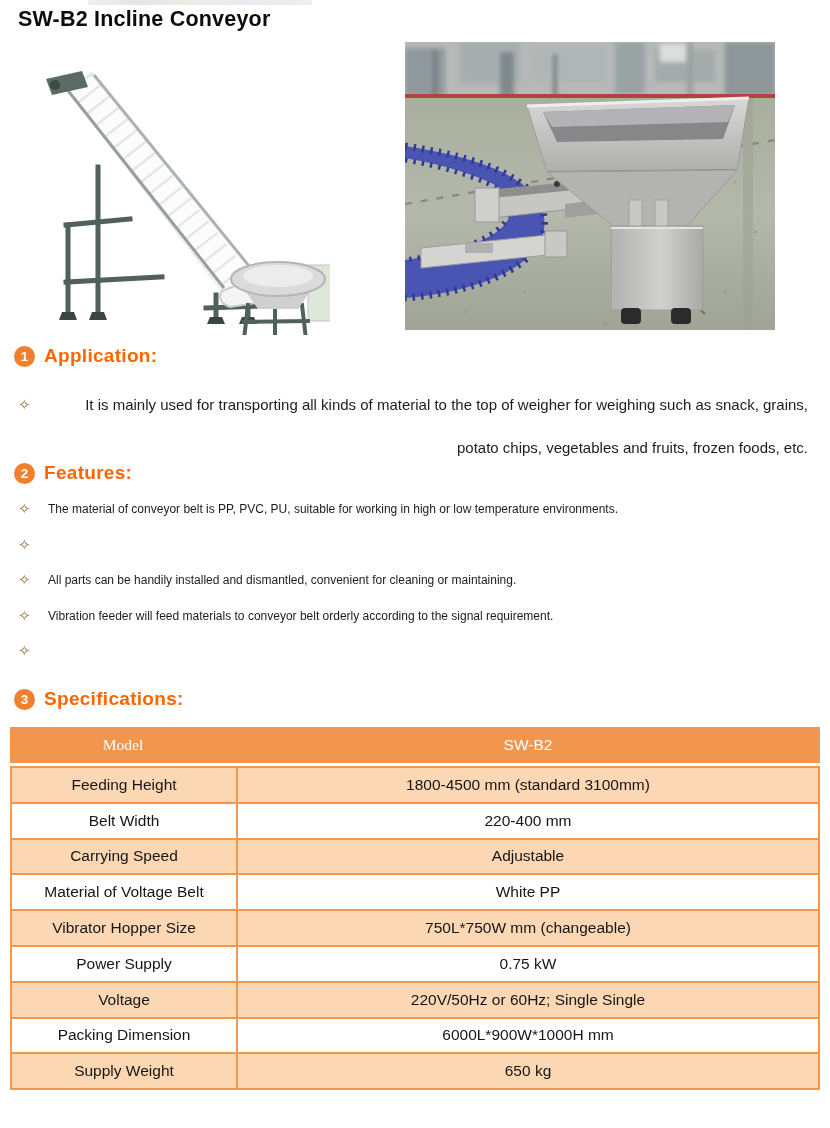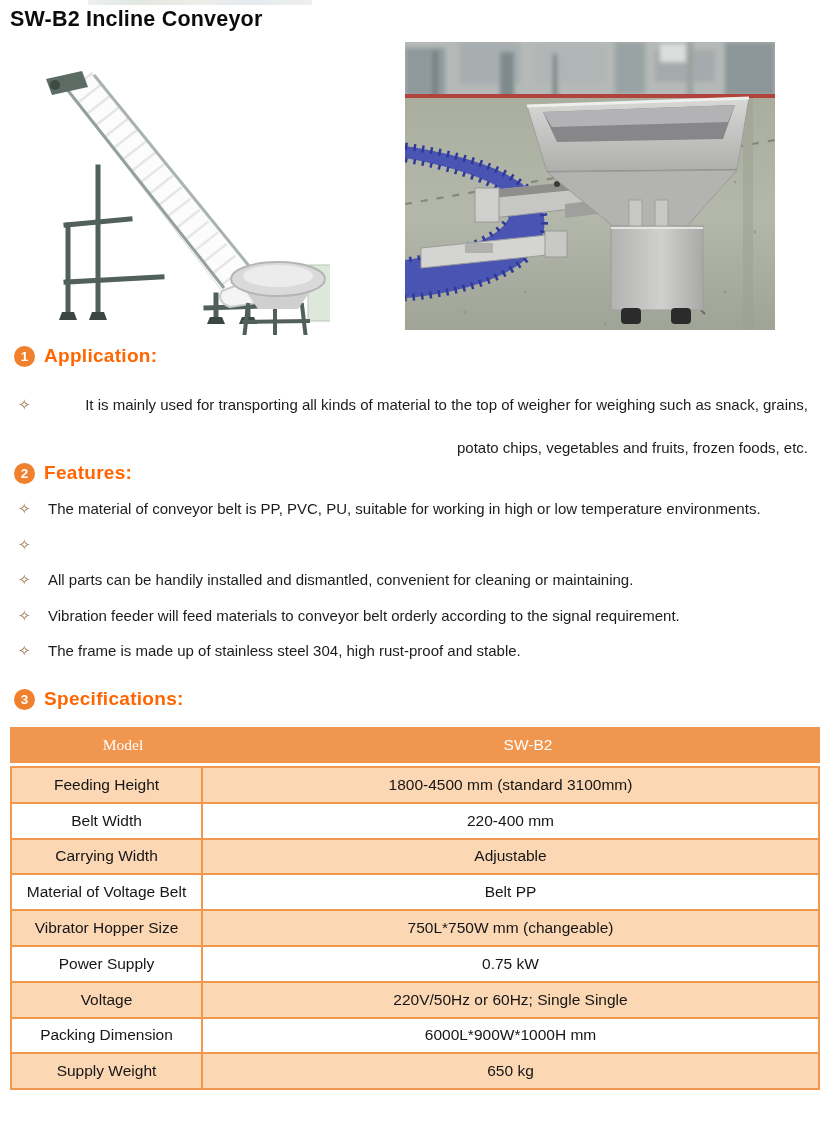--- a/index.html
+++ b/index.html
@@ -18,7 +18,7 @@
 
   
   .page-title {
-    left:10px; top:7px; font-size:21.5px; font-weight:bold; color:#0c0c0c;
+    left:18px; top:7px; font-size:21.5px; font-weight:bold; color:#0c0c0c;
     letter-spacing:.2px;
   }
 

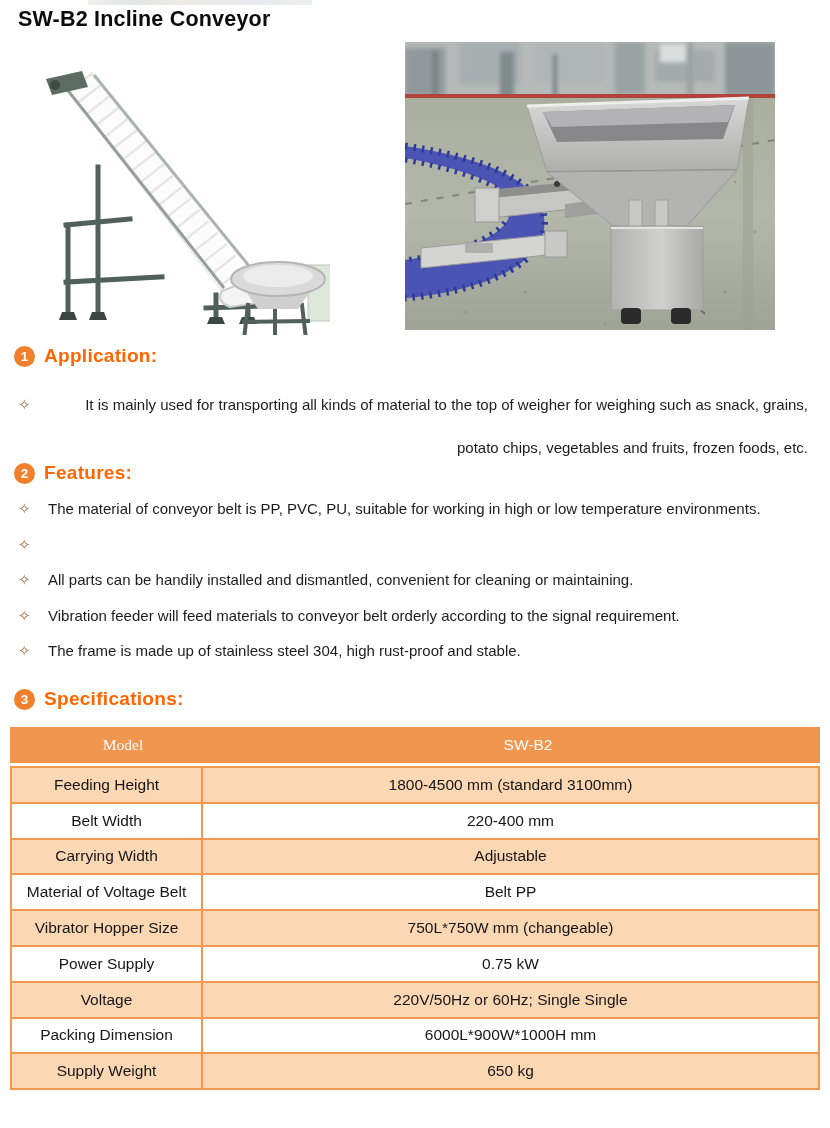--- a/index.html
+++ b/index.html
@@ -46,7 +46,7 @@
 
   .features-list { left:16px; top:499px; width:812px; list-style:none; }
   .features-list li { display:flex; line-height:20px; margin-bottom:15.5px; white-space:nowrap; }
-  .features-list li span.txt { font-size:15px; color:#1c1c1c; }
+  .features-list li span.txt { font-size:12px; color:#1c1c1c; }
   .features-list .bullet-glyph { line-height:20px; }
 
   .head-app  { top:344px; }

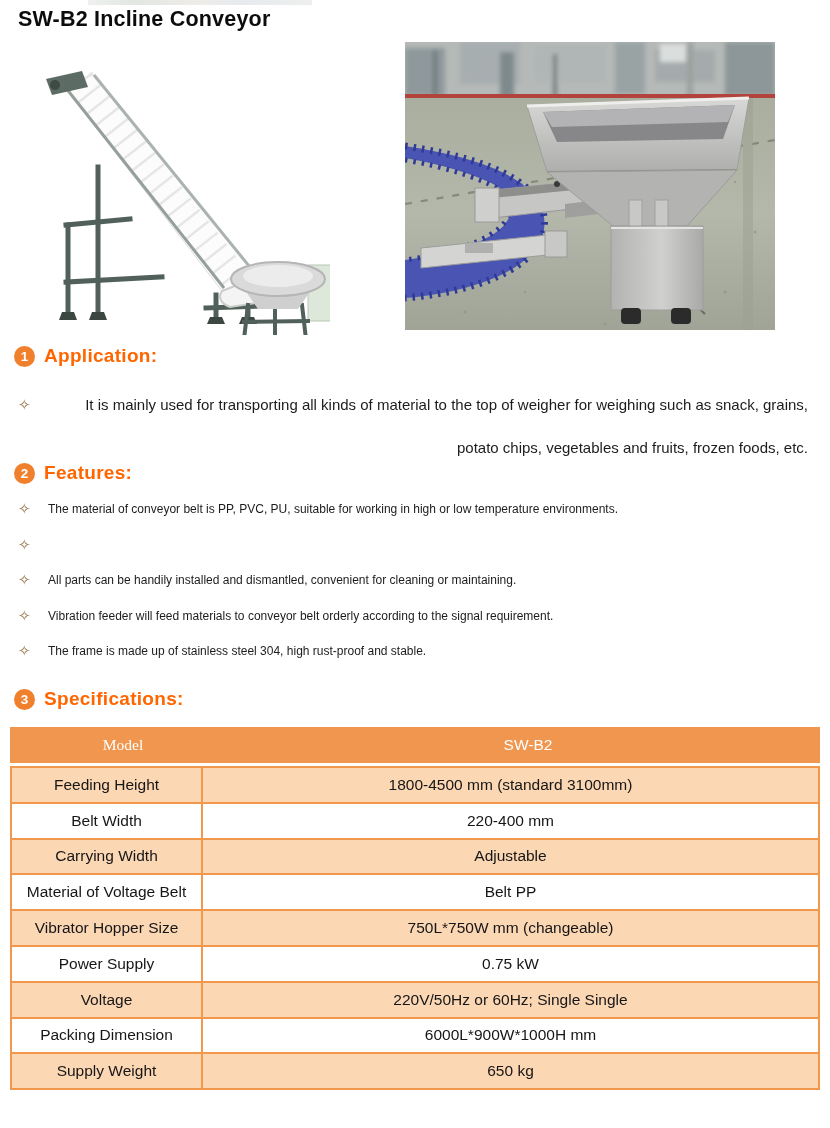--- a/index.html
+++ b/index.html
@@ -240,7 +240,6 @@
   </li>
   <li>
     <span class="bullet-glyph">✧</span>
-    <span class="txt">The frame is made up of stainless steel 304, high rust-proof and stable.</span>
   </li>
 </ul>
 

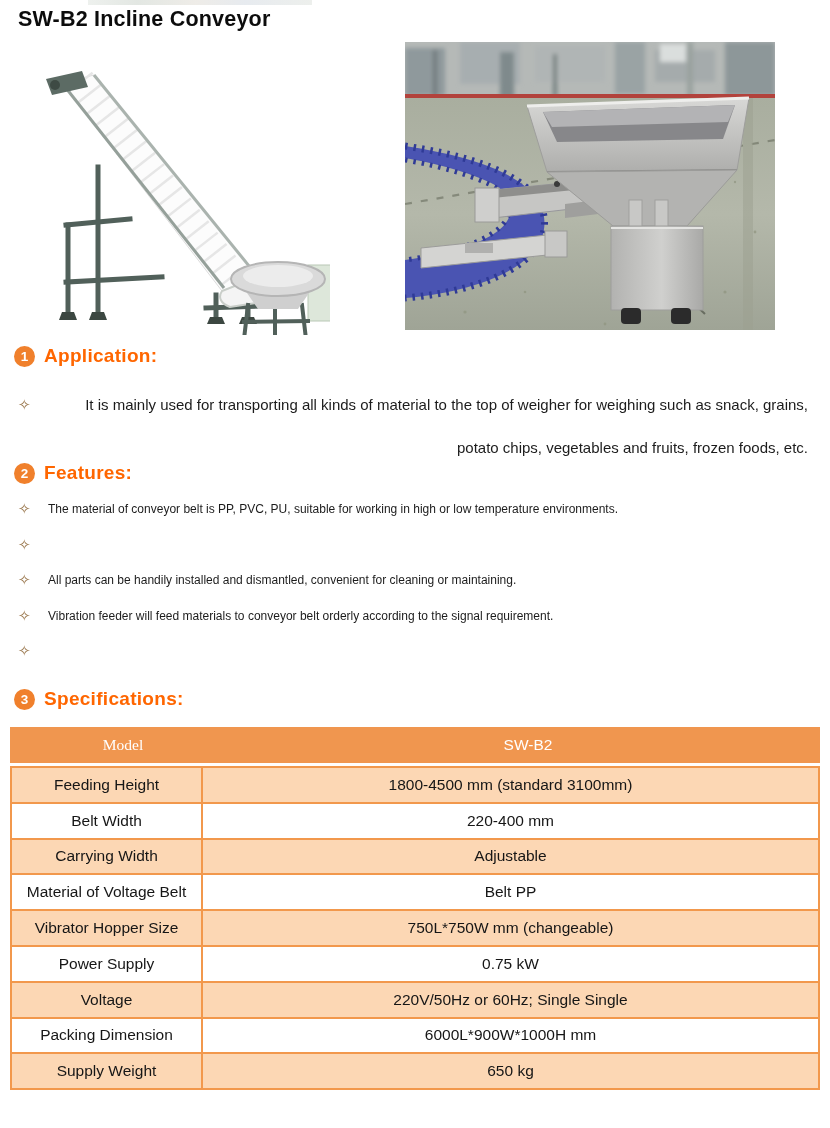--- a/index.html
+++ b/index.html
@@ -67,7 +67,7 @@
     border:2px solid #F2984C; height:35.8px; text-align:center;
     font-size:15.5px; color:#161616; padding:0 6px;
   }
-  table.spec-body td.c1 { width:191px; }
+  table.spec-body td.c1 { width:226px; }
   table.spec-body tr.alt td { background:#FCD7B4; }
 </style>
 </head>

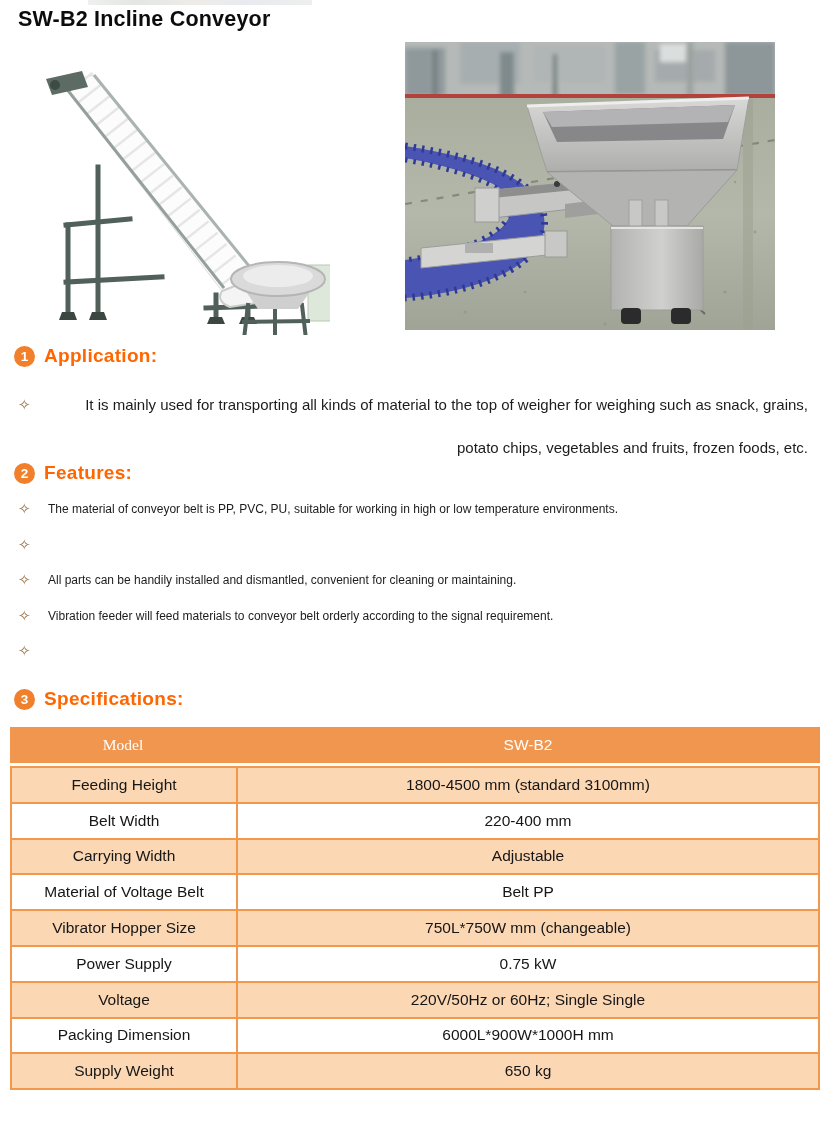--- a/index.html
+++ b/index.html
@@ -264,7 +264,7 @@
         <td>220-400 mm</td>
       </tr>
       <tr class="alt">
-        <td class="c1">Carrying Width</td>
+        <td class="c1">Carrying Speed</td>
         <td>Adjustable</td>
       </tr>
       <tr>

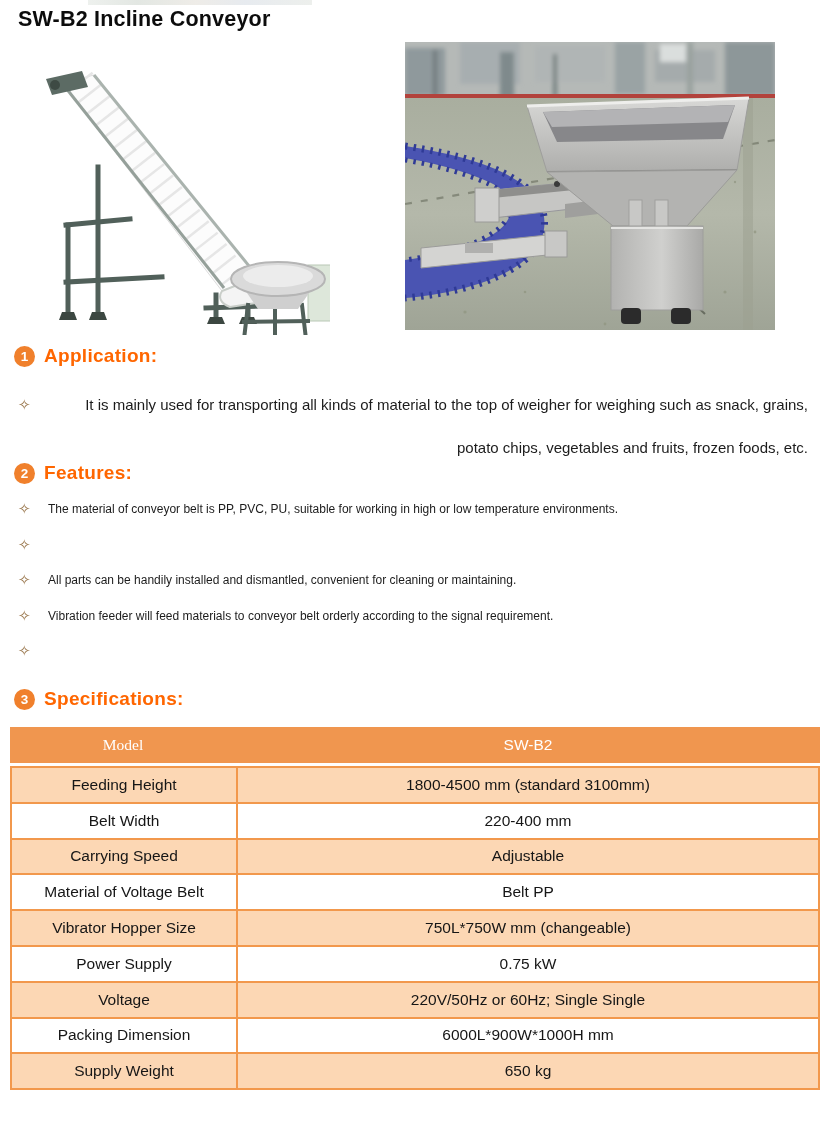--- a/index.html
+++ b/index.html
@@ -269,7 +269,7 @@
       </tr>
       <tr>
         <td class="c1">Material of Voltage Belt</td>
-        <td>Belt PP</td>
+        <td>White PP</td>
       </tr>
       <tr class="alt">
         <td class="c1">Vibrator Hopper Size</td>

